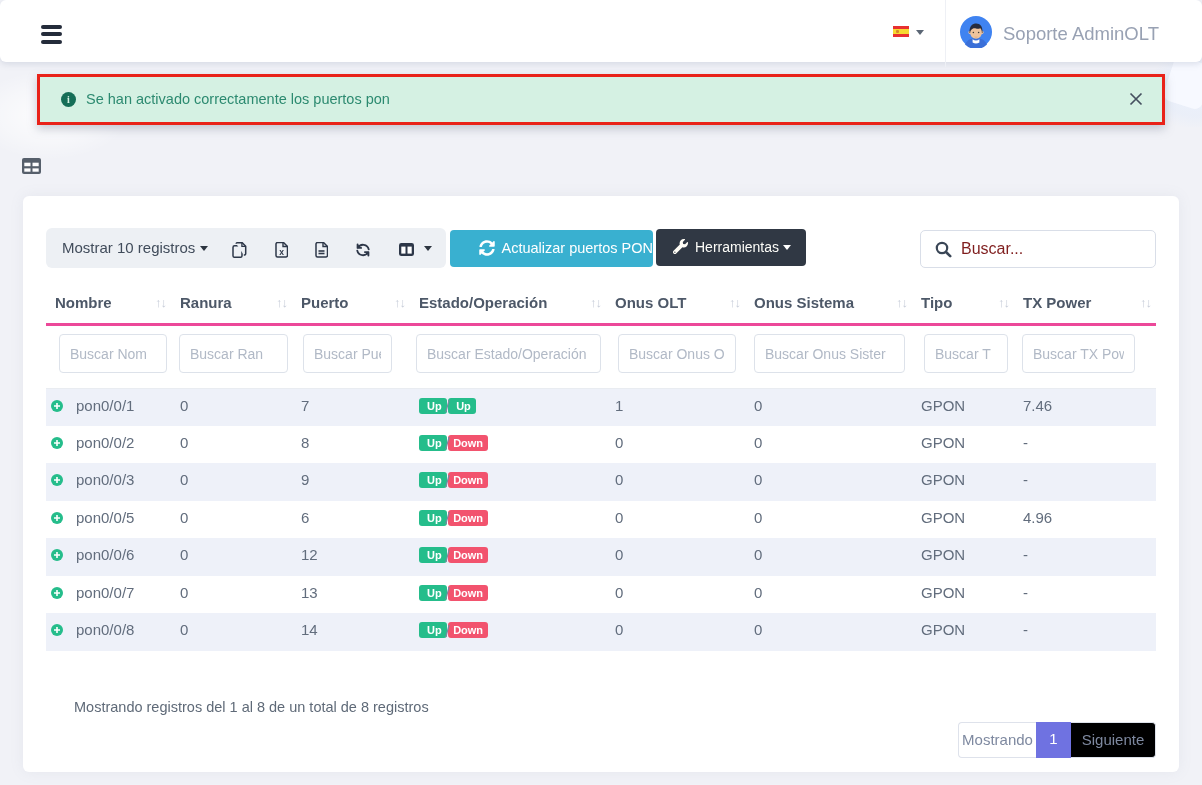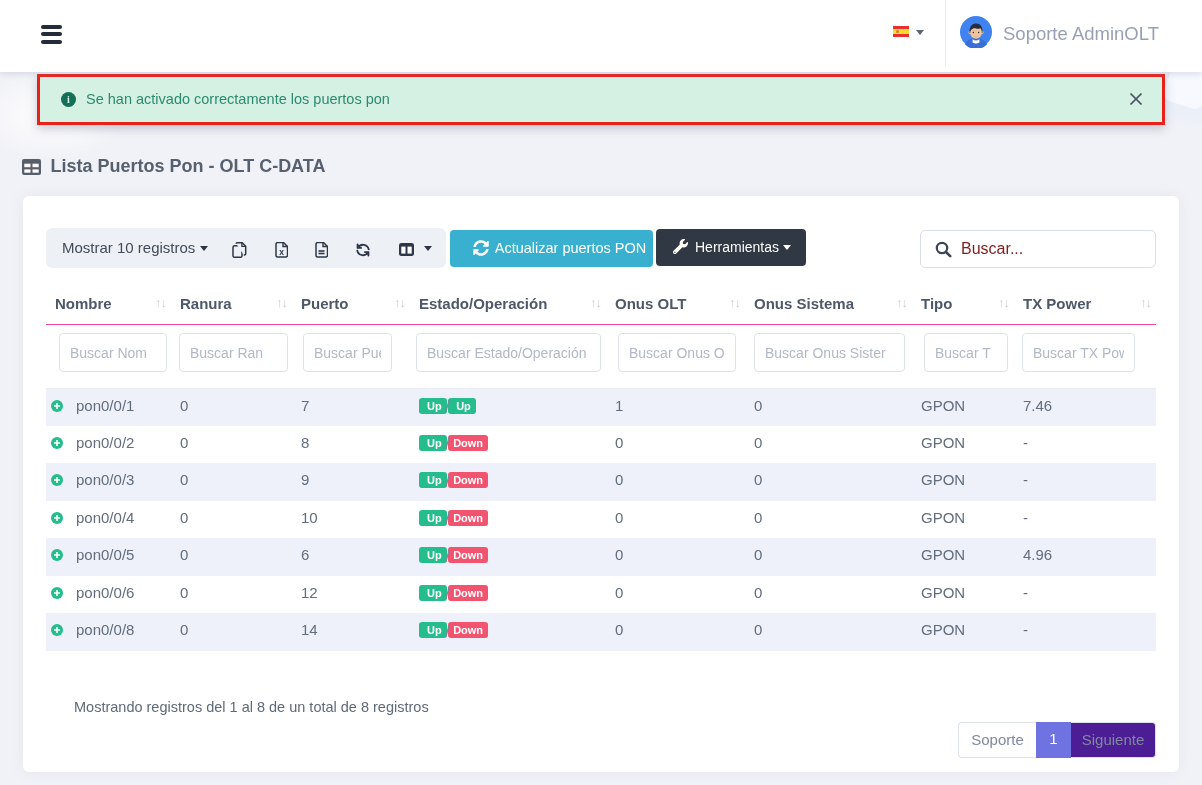--- a/index.html
+++ b/index.html
@@ -7,8 +7,8 @@
 body { background:#f1f2f7; font-family:"Liberation Sans", sans-serif; position:relative; }
 
 
-.nav { position:absolute; left:0; top:0; width:1202px; height:72px; background:#ffffff;
-  box-shadow:0 2px 6px rgba(140,152,175,0.28); z-index:5; }
+.nav { position:absolute; left:0; top:0; width:1202px; height:62px; background:#ffffff;
+  box-shadow:0 2px 6px rgba(140,152,175,0.28); z-index:5;border-radius:6px; }
 .burger { position:absolute; left:41px; top:25px; width:21px; }
 .burger div { height:3.6px; background:#242c3a; border-radius:2px; margin-bottom:3.9px; }
 .flag { position:absolute; left:893px; top:26px; width:16px; height:11px; }

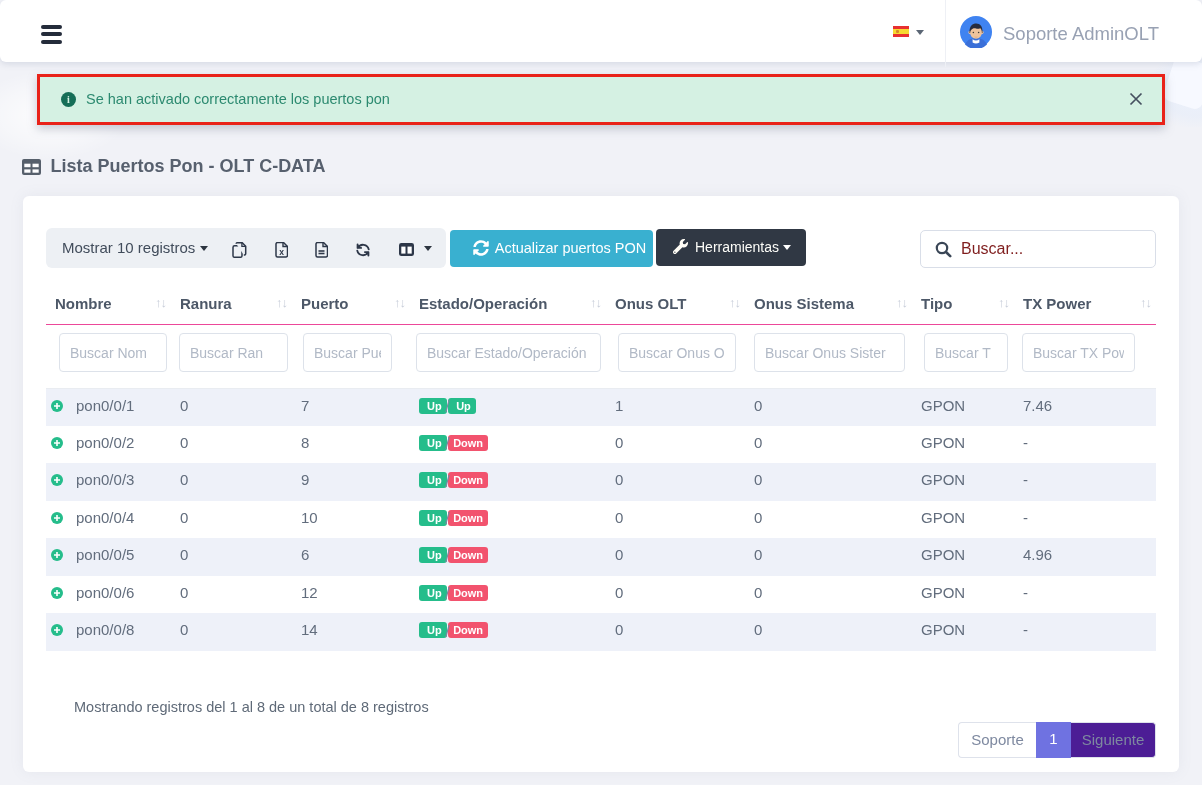--- a/index.html
+++ b/index.html
@@ -138,7 +138,6 @@
     <rect x="2.3" y="10.4" width="6.2" height="3.3" fill="#fdfdfe"></rect>
     <rect x="10.5" y="10.4" width="6.2" height="3.3" fill="#fdfdfe"></rect>
   </svg>
-  <span>Lista Puertos Pon - OLT C-DATA</span>
 </div>
 
 <div class="card">

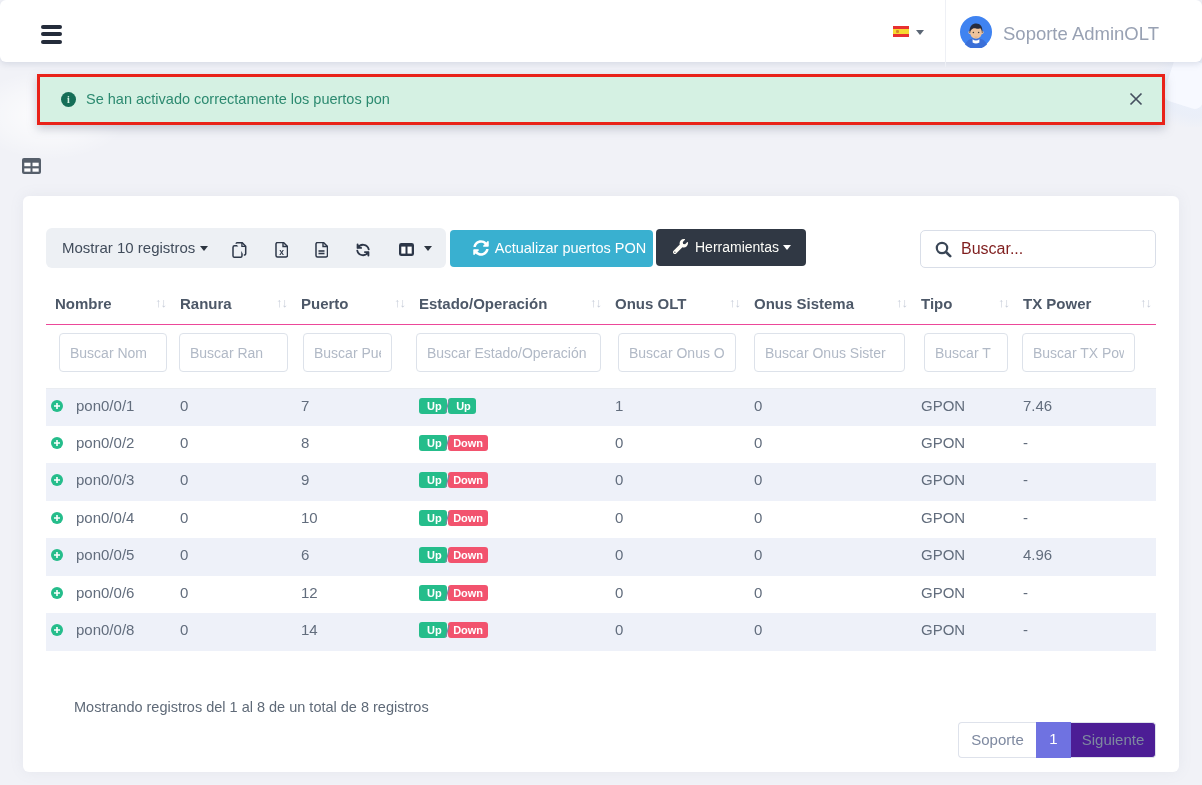--- a/index.html
+++ b/index.html
@@ -44,7 +44,7 @@
 .tv-caret { left:377.5px; top:18px; border-top-color:#2d3540; }
 
 .btn-teal { position:absolute; left:427px; top:34px; width:203px; height:37px; background:#39b0d0; border-radius:4px;
-  color:#fff; font-size:14.5px; line-height:37px; text-align:center; }
+  color:#fff; font-size:14.5px; line-height:37px; text-align:right; }
 .btn-teal svg { vertical-align:middle; margin:-3px 6px 0 16px; }
 .btn-dark { position:absolute; left:633px; top:33px; width:150px; height:37px; background:#303844; border-radius:4px;
   color:#fcfcf8; font-size:14px; line-height:37px; }

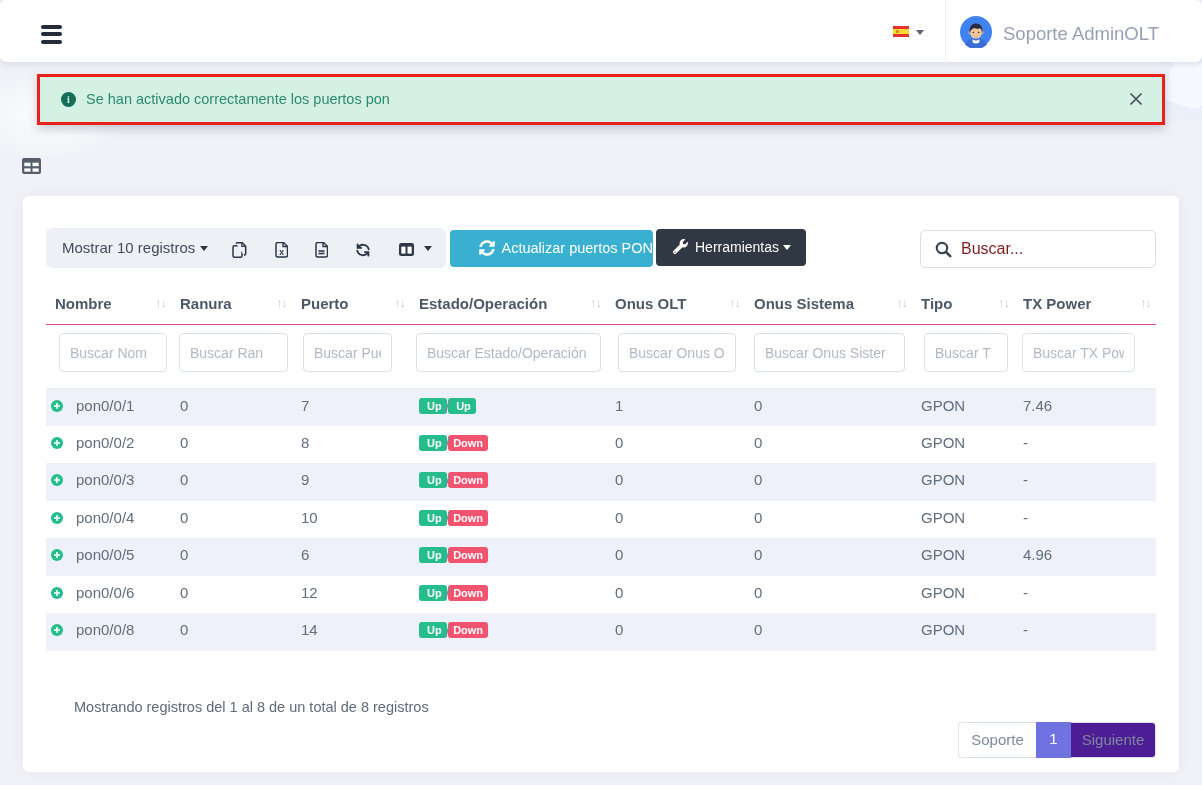--- a/index.html
+++ b/index.html
@@ -57,7 +57,7 @@
 
 
 table { position:absolute; left:23px; top:87px; width:1110px; border-collapse:collapse; table-layout:fixed; }
-th { font-size:15px; color:#4d5868; text-align:left; font-weight:bold; height:41px; padding:0 0 0 9px; position:relative; border-bottom:1px solid #ec4899; }
+th { font-size:15px; color:#4d5868; text-align:left; font-weight:bold; height:41px; padding:0 0 0 9px; position:relative; border-bottom:3px solid #ec4899; }
 th .sort { position:absolute; right:5px; top:50%; margin-top:-8px; font-size:13px; color:#c7cdd9; letter-spacing:-1px; font-weight:normal; }
 tr.filter td { height:64px; position:relative; border-bottom:1px solid #e9ecf1; }
 tr.filter input { position:absolute; top:8.5px; height:39px; border:1px solid #dde2ea; border-radius:4px; font-size:14px; color:#424c5b;

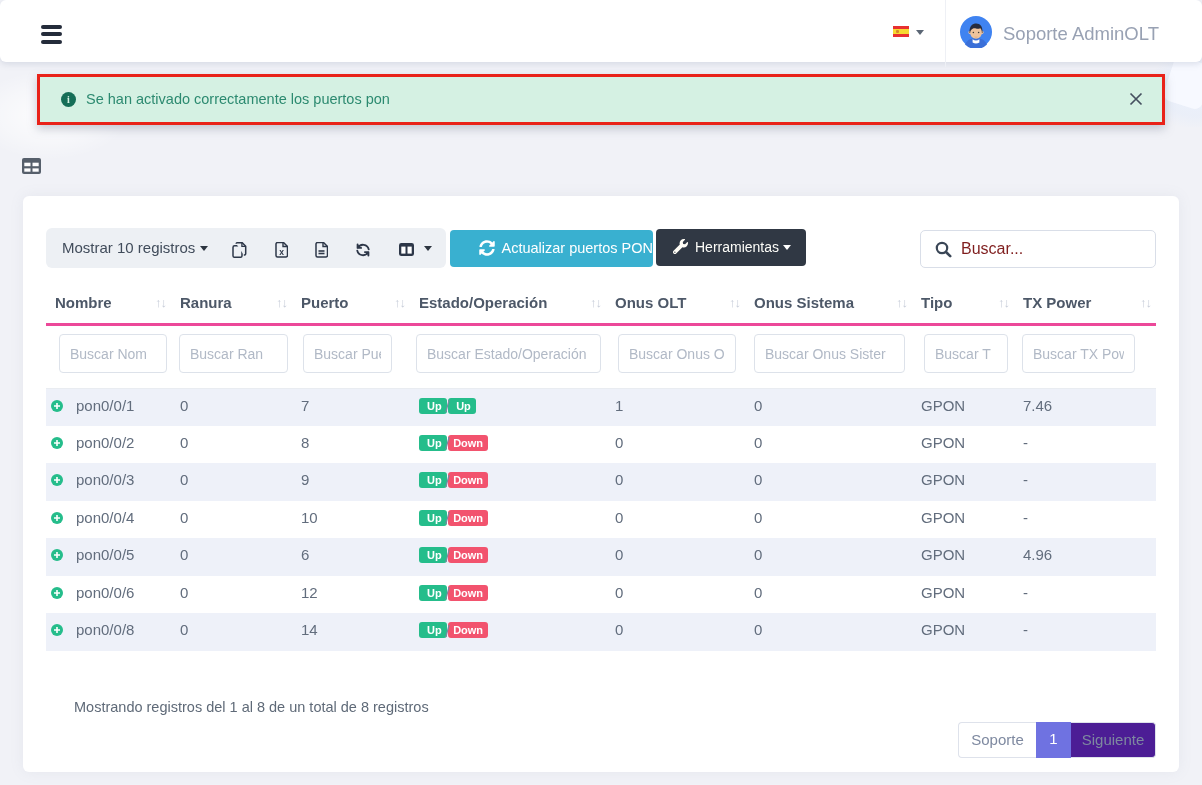--- a/index.html
+++ b/index.html
@@ -284,19 +284,6 @@
           <td class="first"><svg class="plus" width="12" height="12" viewBox="0 0 12 12">
               <circle cx="6" cy="6" r="6" fill="#25bd8b"></circle>
               <path d="M6 3v6M3 6h6" stroke="#fff" stroke-width="1.6"></path>
-            </svg>pon0/0/4</td>
-          <td>0</td>
-          <td>10</td>
-          <td><span class="badge bg">Up</span><span class="slash">/</span><span class="badge br">Down</span></td>
-          <td>0</td>
-          <td>0</td>
-          <td>GPON</td>
-          <td>-</td>
-        </tr>
-    <tr class="data">
-          <td class="first"><svg class="plus" width="12" height="12" viewBox="0 0 12 12">
-              <circle cx="6" cy="6" r="6" fill="#25bd8b"></circle>
-              <path d="M6 3v6M3 6h6" stroke="#fff" stroke-width="1.6"></path>
             </svg>pon0/0/5</td>
           <td>0</td>
           <td>6</td>

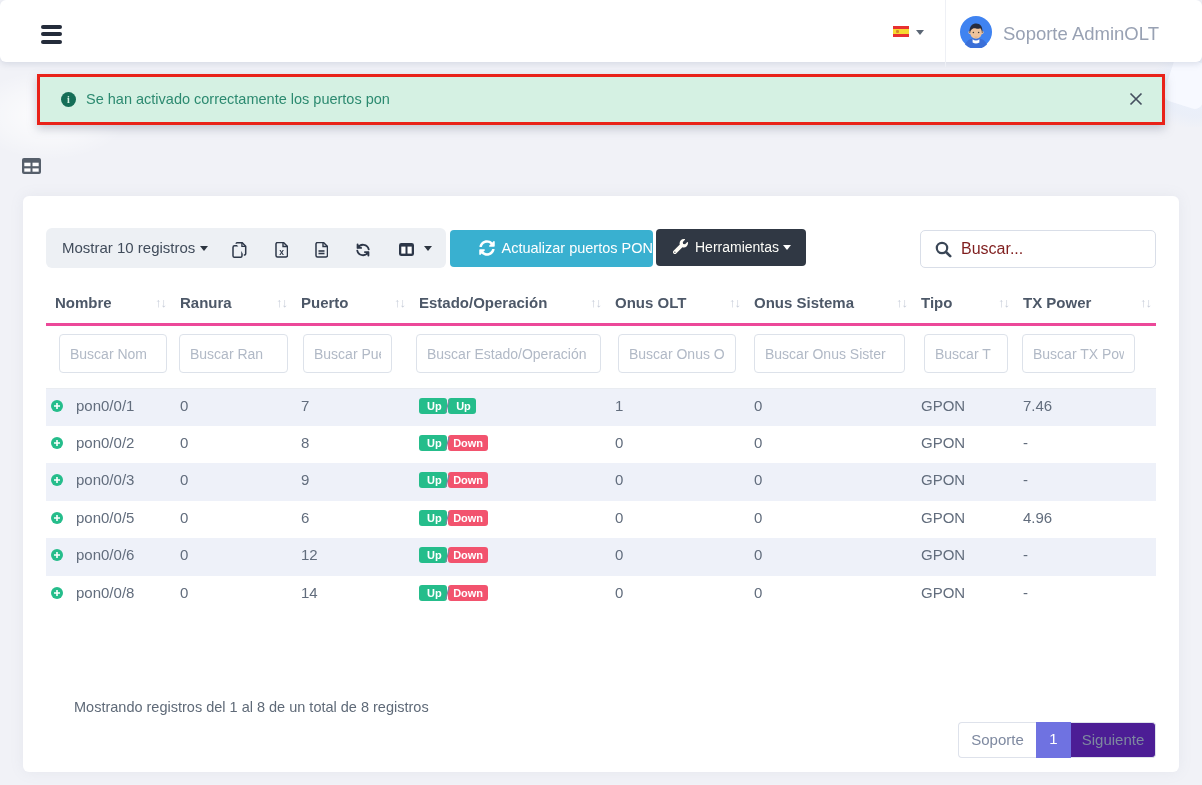--- a/index.html
+++ b/index.html
@@ -310,6 +310,19 @@
           <td class="first"><svg class="plus" width="12" height="12" viewBox="0 0 12 12">
               <circle cx="6" cy="6" r="6" fill="#25bd8b"></circle>
               <path d="M6 3v6M3 6h6" stroke="#fff" stroke-width="1.6"></path>
+            </svg>pon0/0/7</td>
+          <td>0</td>
+          <td>13</td>
+          <td><span class="badge bg">Up</span><span class="slash">/</span><span class="badge br">Down</span></td>
+          <td>0</td>
+          <td>0</td>
+          <td>GPON</td>
+          <td>-</td>
+        </tr>
+    <tr class="data">
+          <td class="first"><svg class="plus" width="12" height="12" viewBox="0 0 12 12">
+              <circle cx="6" cy="6" r="6" fill="#25bd8b"></circle>
+              <path d="M6 3v6M3 6h6" stroke="#fff" stroke-width="1.6"></path>
             </svg>pon0/0/8</td>
           <td>0</td>
           <td>14</td>

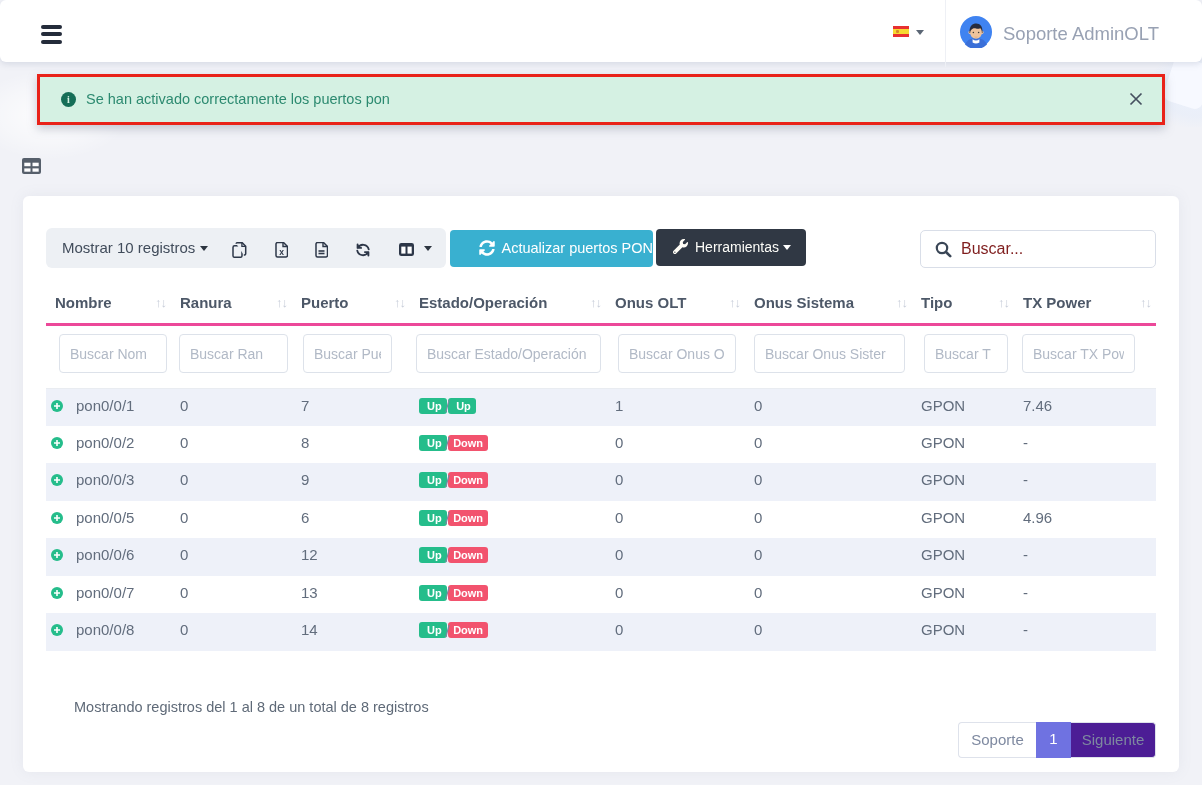--- a/index.html
+++ b/index.html
@@ -337,7 +337,7 @@
 
   <div class="info">Mostrando registros del 1 al 8 de un total de 8 registros</div>
   <div class="pager">
-    <div class="pg-prev">Soporte</div>
+    <div class="pg-prev">Mostrando</div>
     <div class="pg-1">1</div>
     <div class="pg-next">Siguiente</div>
   </div>

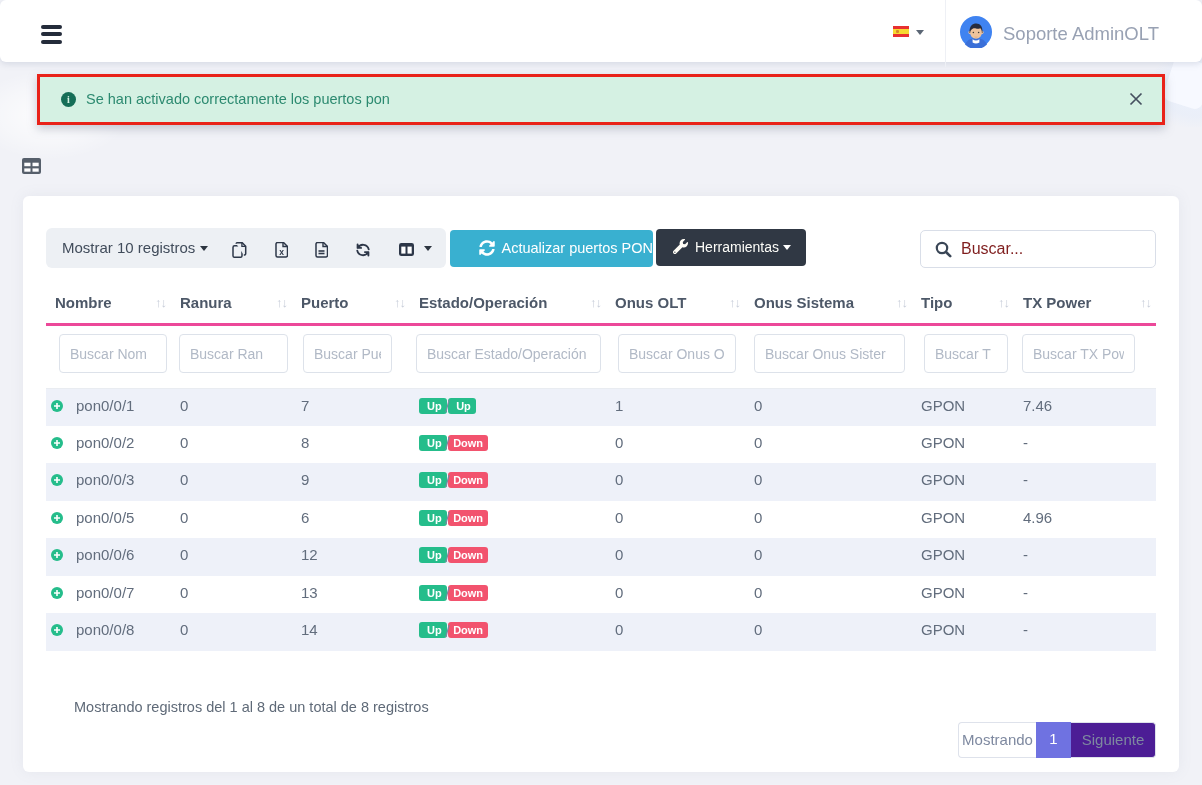--- a/index.html
+++ b/index.html
@@ -78,7 +78,7 @@
 .pager div { height:36px; line-height:34px; font-size:15px; }
 .pg-prev { width:78px; border:1px solid #dee2eb; border-right:none; border-radius:4px 0 0 4px; color:#7e89a0; text-align:center; background:#fff; }
 .pg-1 { width:35px; background:#6f72e1; color:#fff; text-align:center; line-height:36px; }
-.pg-next { width:85px; border:1px solid #dee2eb; border-left:none; border-radius:0 4px 4px 0; color:#7e89a0; text-align:center; background:#4c1d95; }
+.pg-next { width:85px; border:1px solid #dee2eb; border-left:none; border-radius:0 4px 4px 0; color:#7e89a0; text-align:center; background:#000000; }
 </style>
 </head>
 <body>

